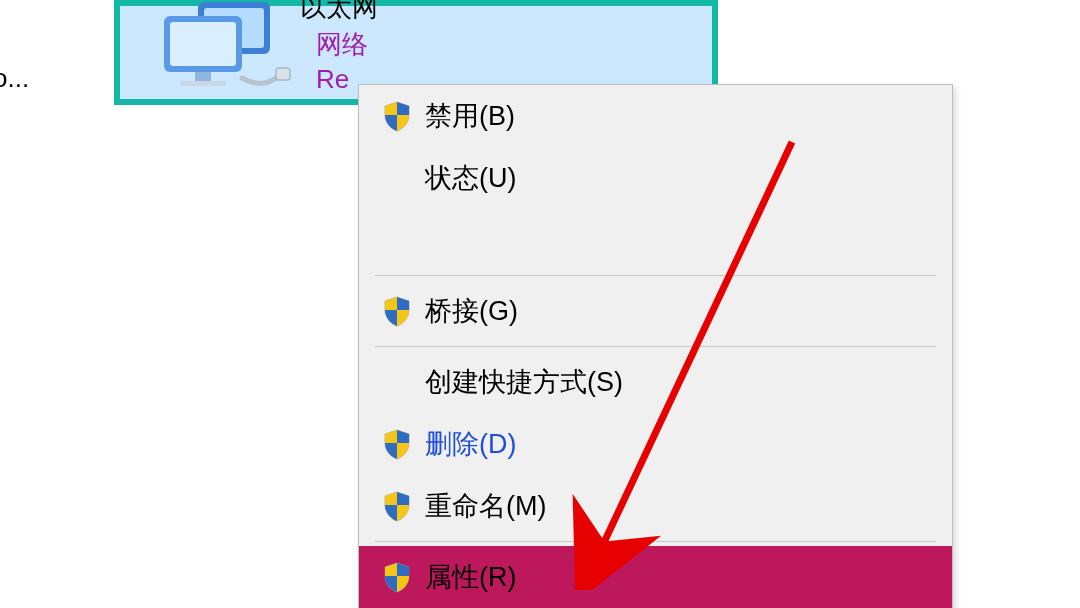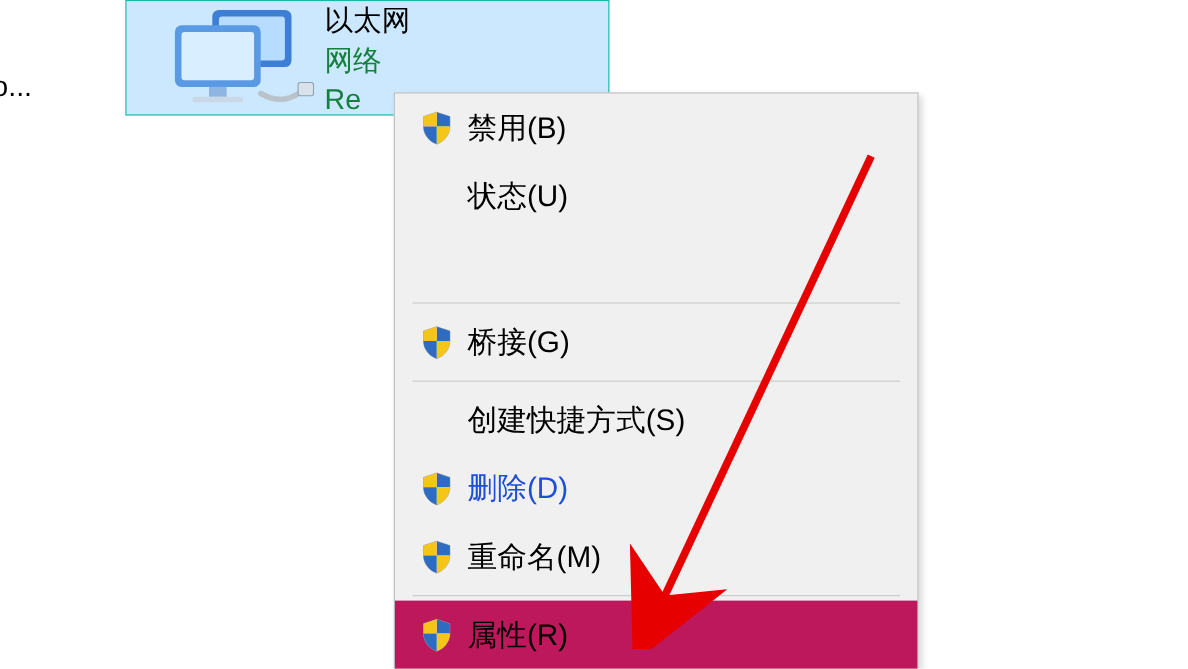--- a/index.html
+++ b/index.html
@@ -22,12 +22,12 @@
       position: absolute;
       left: 114px;
       top: 0;
-      width: 440px;
+      width: 604px;
       height: 105px;
       background: #cce8ff;
-      border: 1px solid #14b8a6;
-      display: flex;
-      align-items: center;
+      border: 6px solid #14b8a6;
+      display: flex;
+      align-items: flex-end;
       padding: 4px 10px;
     }
     .adapter-icon-wrap {

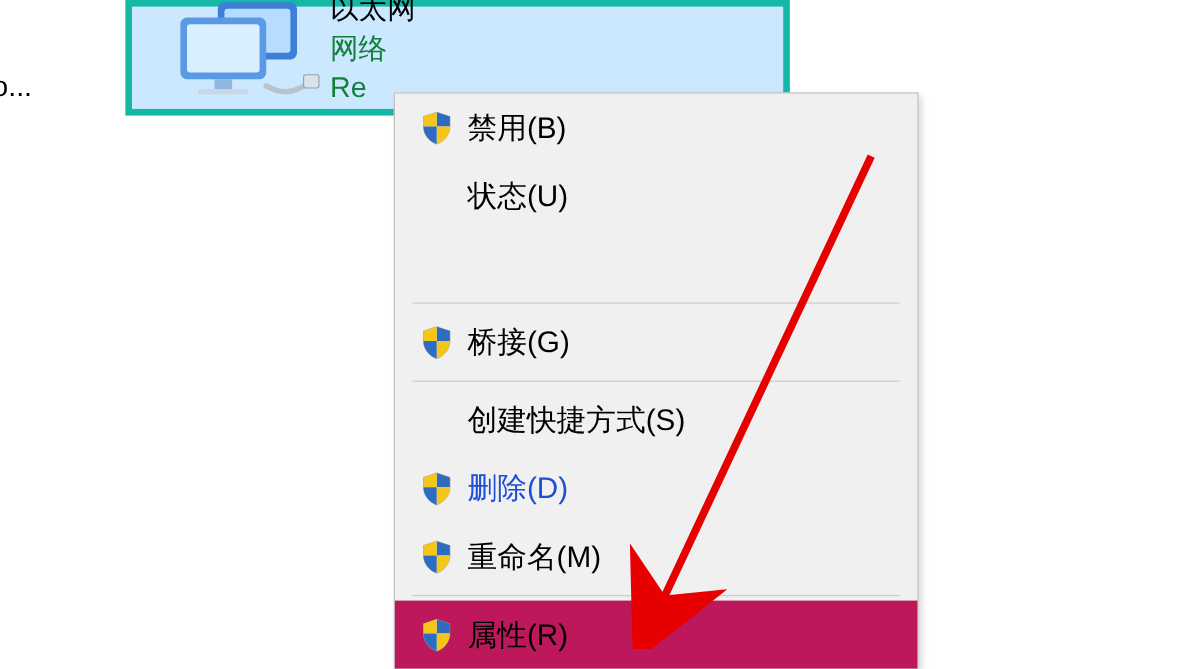--- a/index.html
+++ b/index.html
@@ -46,7 +46,7 @@
       padding-top: 2px;
     }
     .adapter-title { font-size: 26px; color: #000; }
-    .adapter-sub { font-size: 26px; color: #15803d; }
+    .adapter-sub { font-size: 26px; color: #a21caf; margin-left: 16px; }
     .context-menu {
       position: absolute;
       left: 358px;

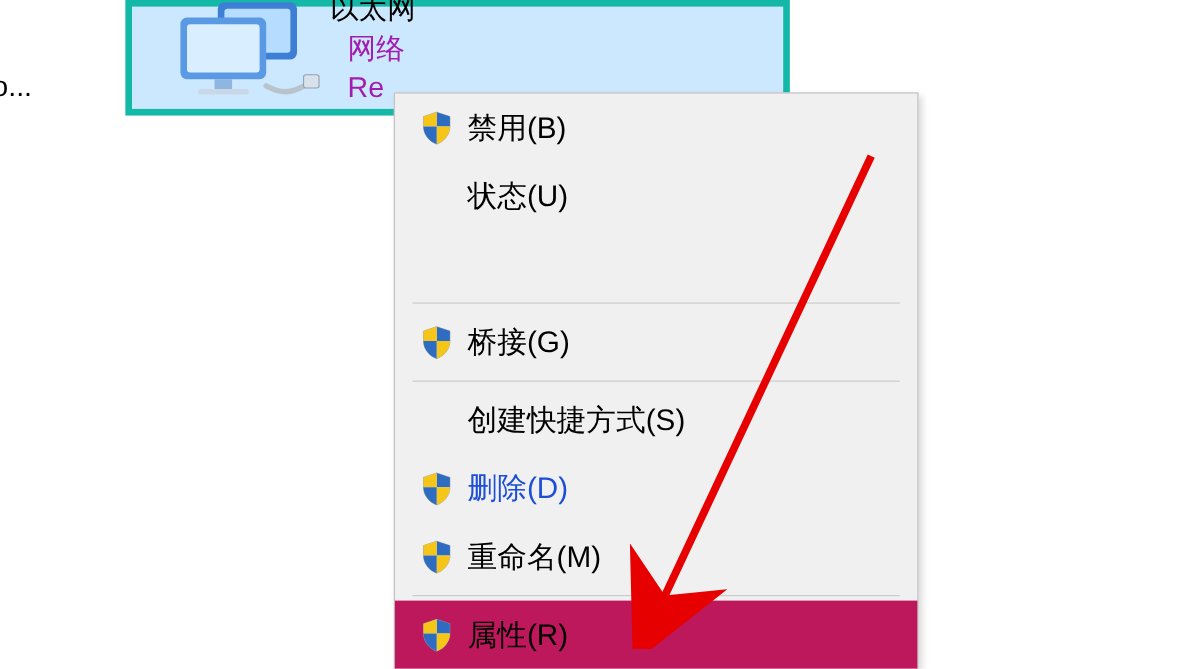--- a/index.html
+++ b/index.html
@@ -51,7 +51,7 @@
       position: absolute;
       left: 358px;
       top: 84px;
-      width: 477px;
+      width: 595px;
       background: #f0f0f0;
       border: 1px solid #bdbdbd;
       box-shadow: 3px 3px 6px rgba(0,0,0,0.15);

